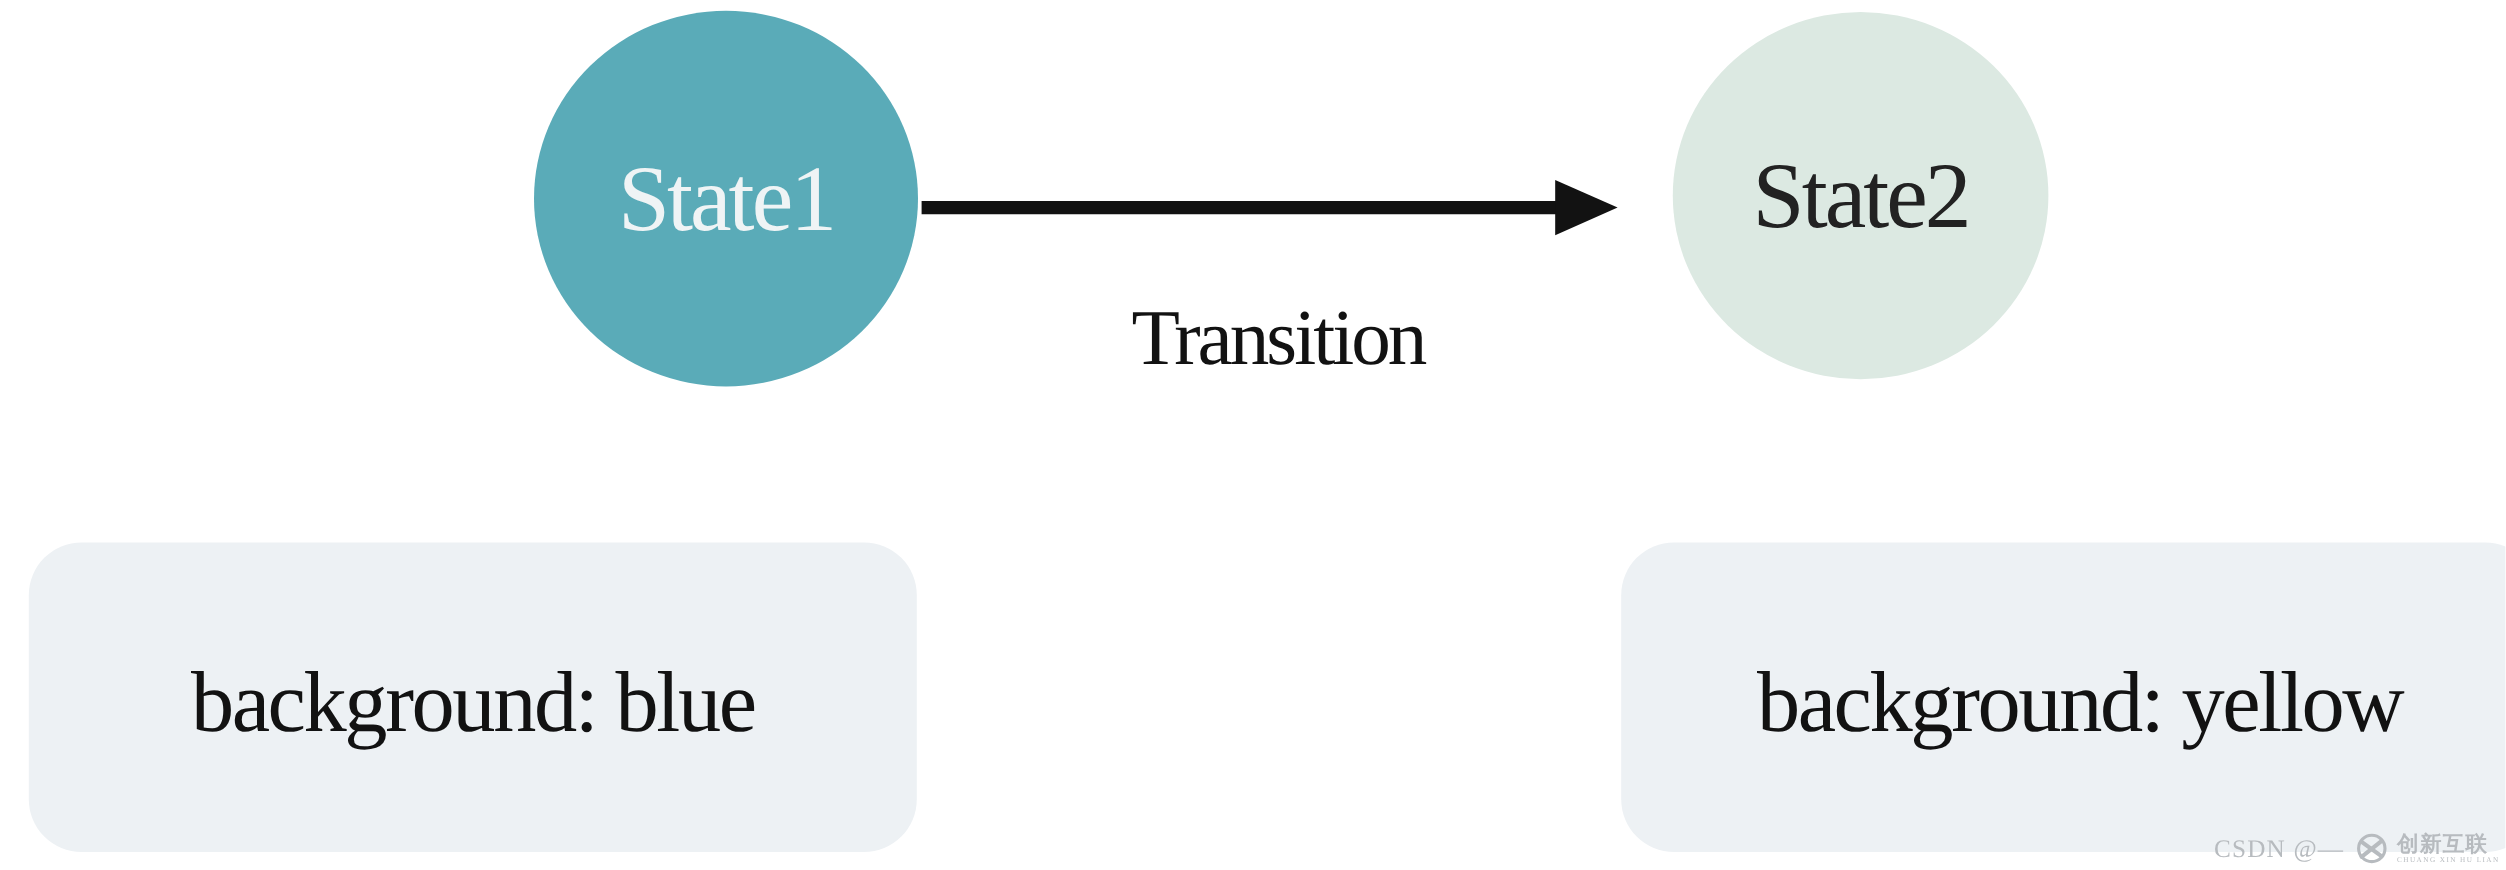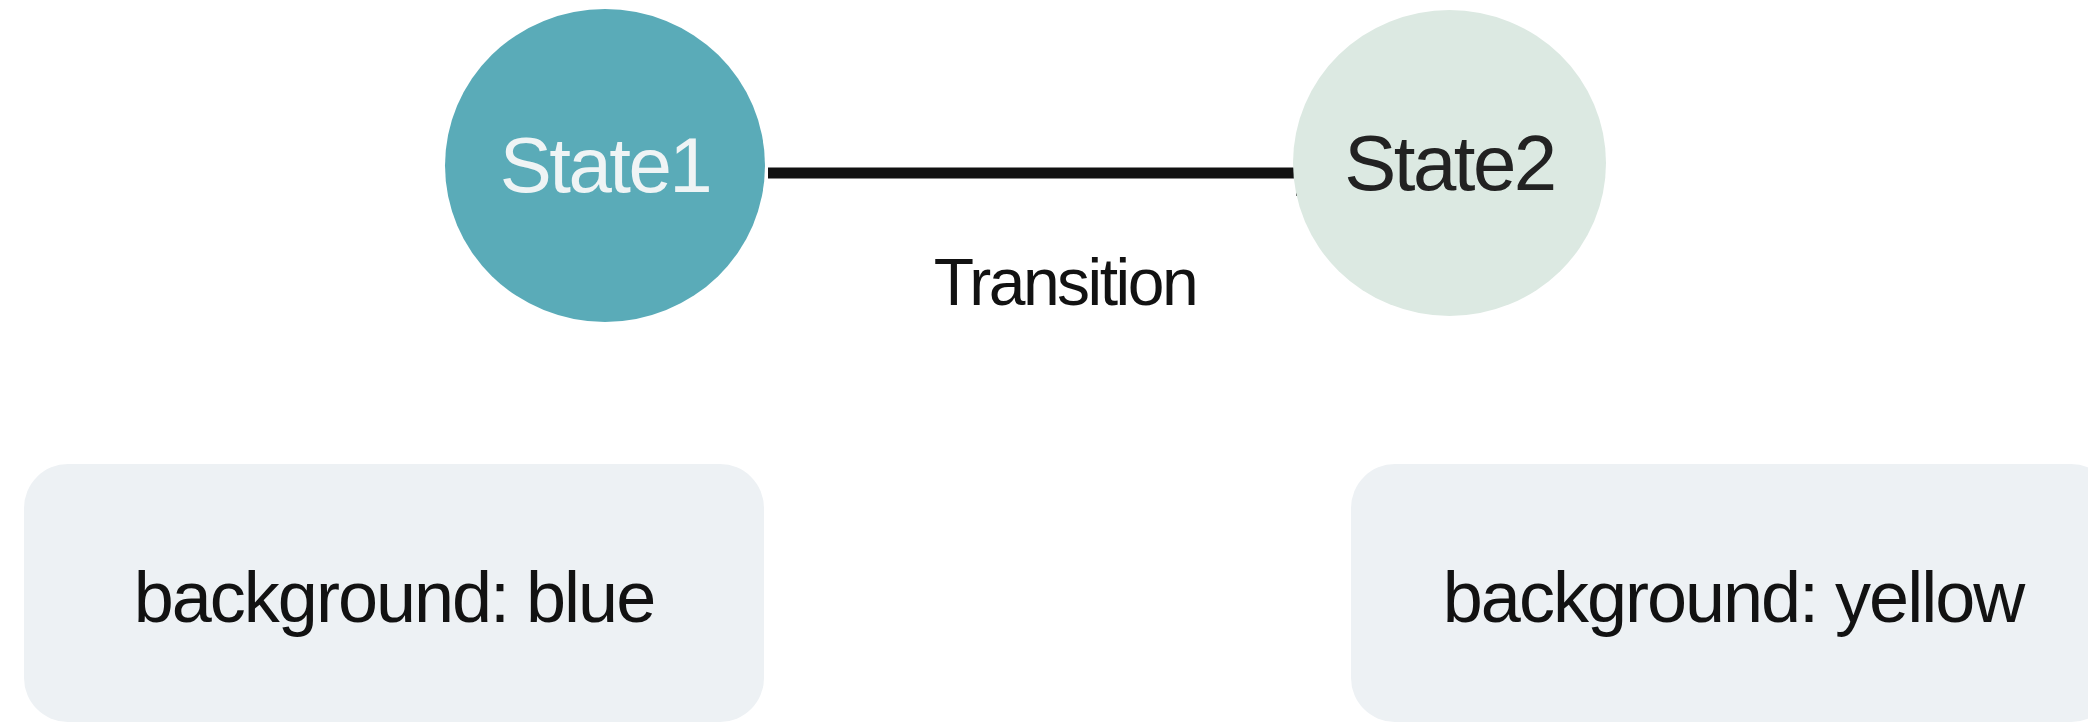--- a/index.html
+++ b/index.html
@@ -22,6 +22,7 @@
     height: 725px;
     background: var(--canvas-bg);
     overflow: hidden;
+    font-family: Liberation Serif, serif;
   }
 
   .state-node {

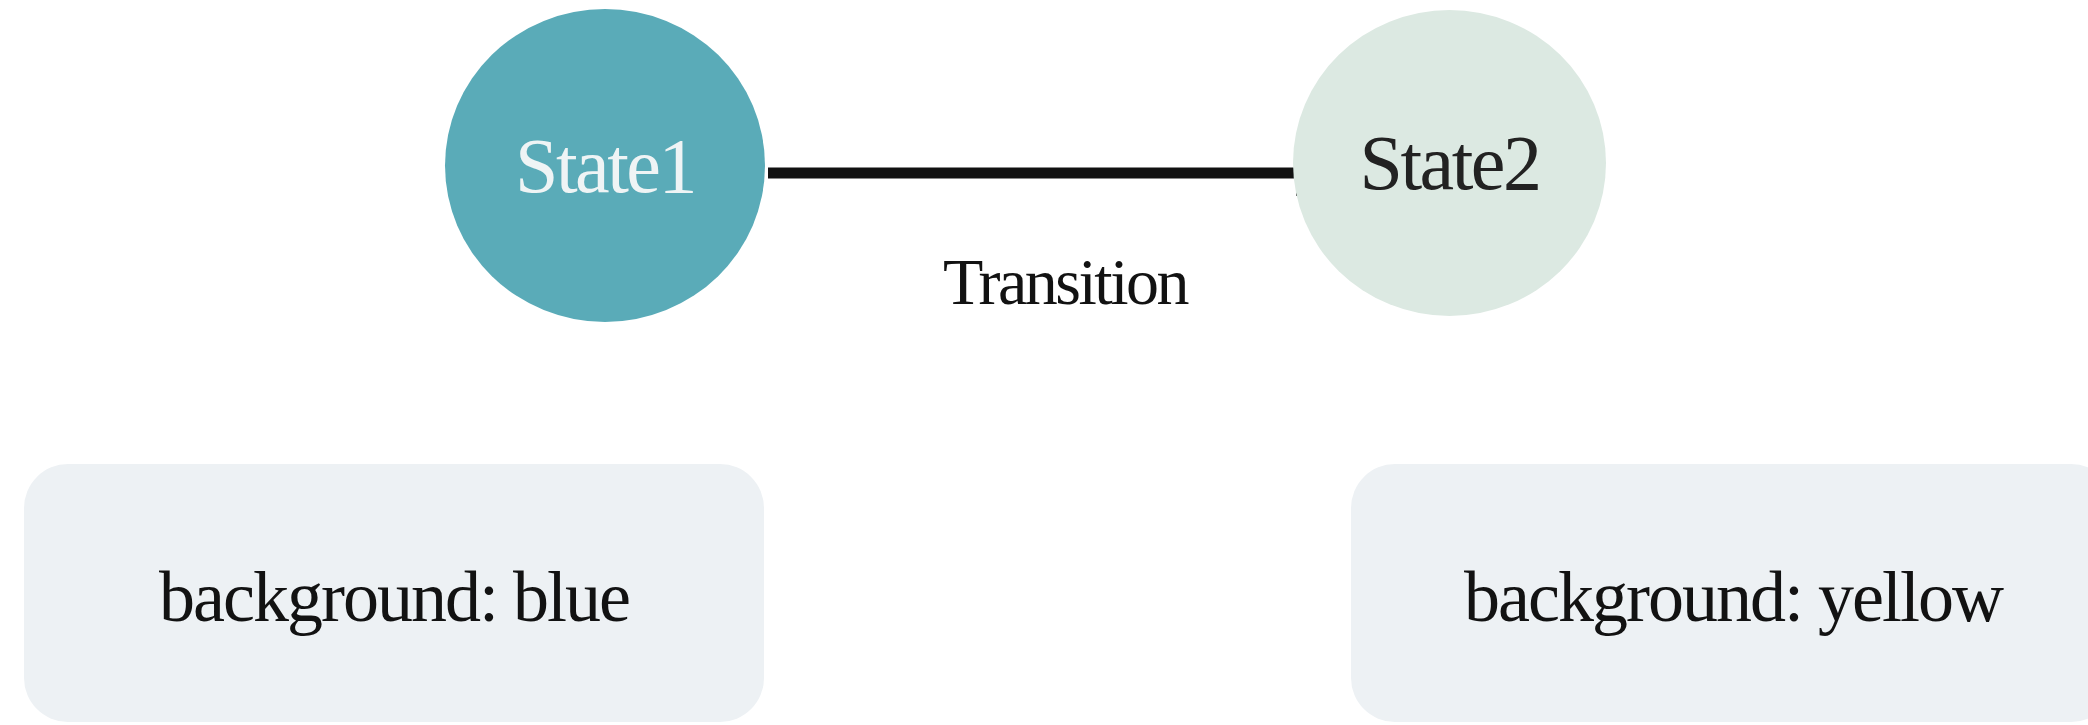--- a/index.html
+++ b/index.html
@@ -42,7 +42,7 @@
     color: var(--state1-text);
   }
   .state-node.state2 {
-    left: 1293px; top: 10px;
+    left: 1394px; top: 10px;
     width: 313px; height: 306px;
     background: var(--state2-fill);
     color: var(--state2-text);

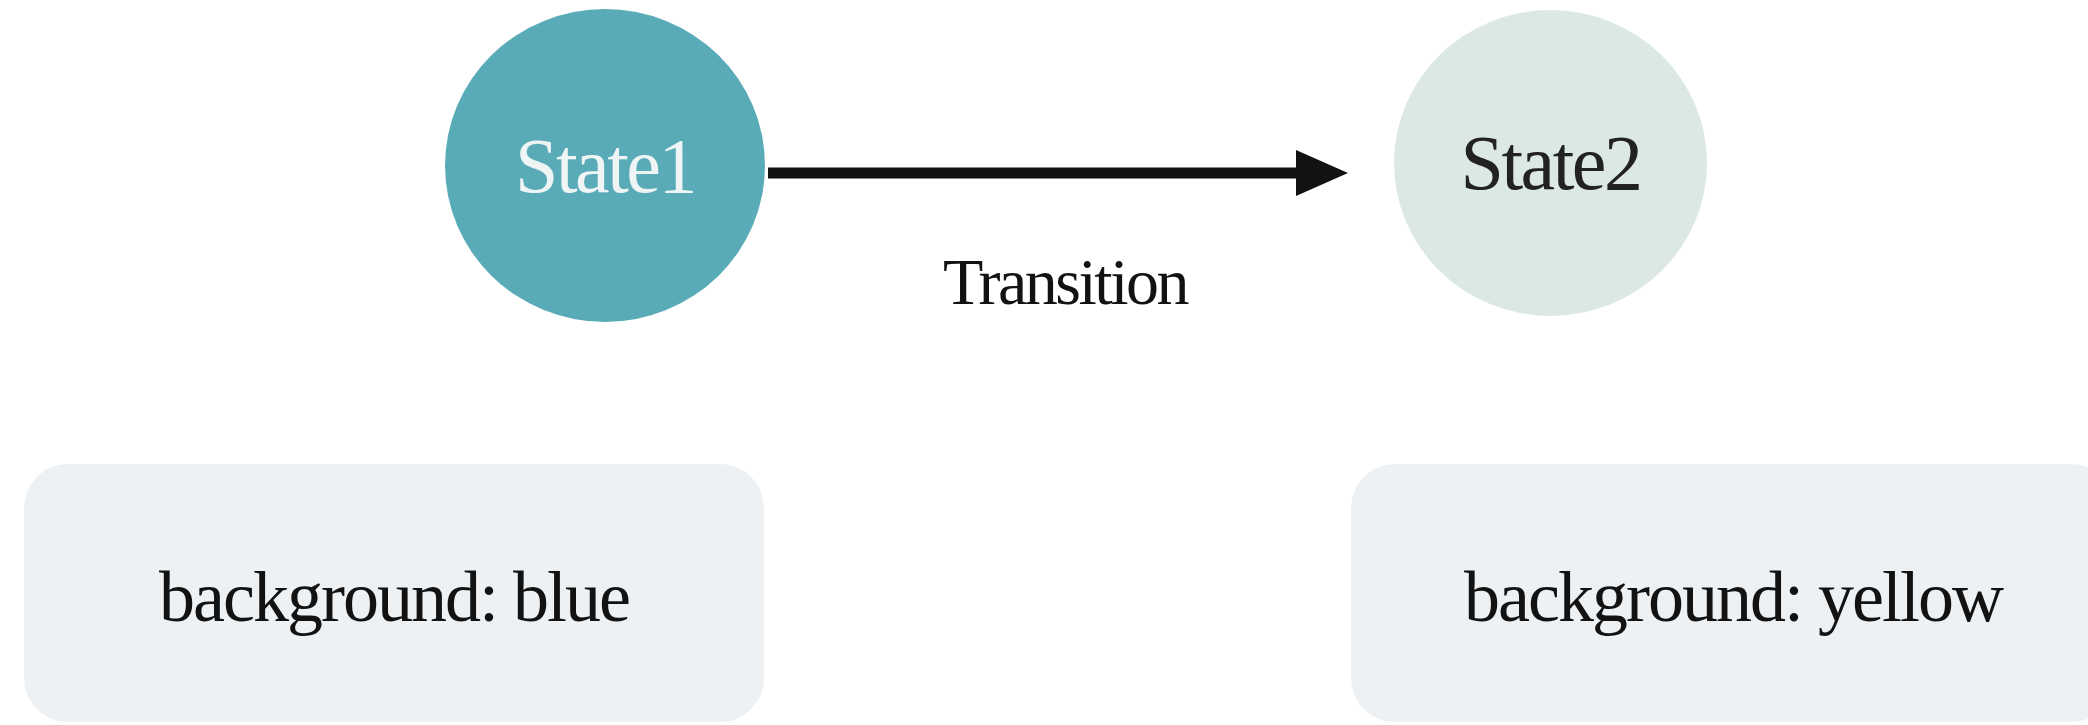--- a/index.html
+++ b/index.html
@@ -70,7 +70,7 @@
 
   .note-box {
     position: absolute;
-    top: 464px;
+    top: 452px;
     height: 258px;
     border-radius: 44px;
     background: var(--note-bg);

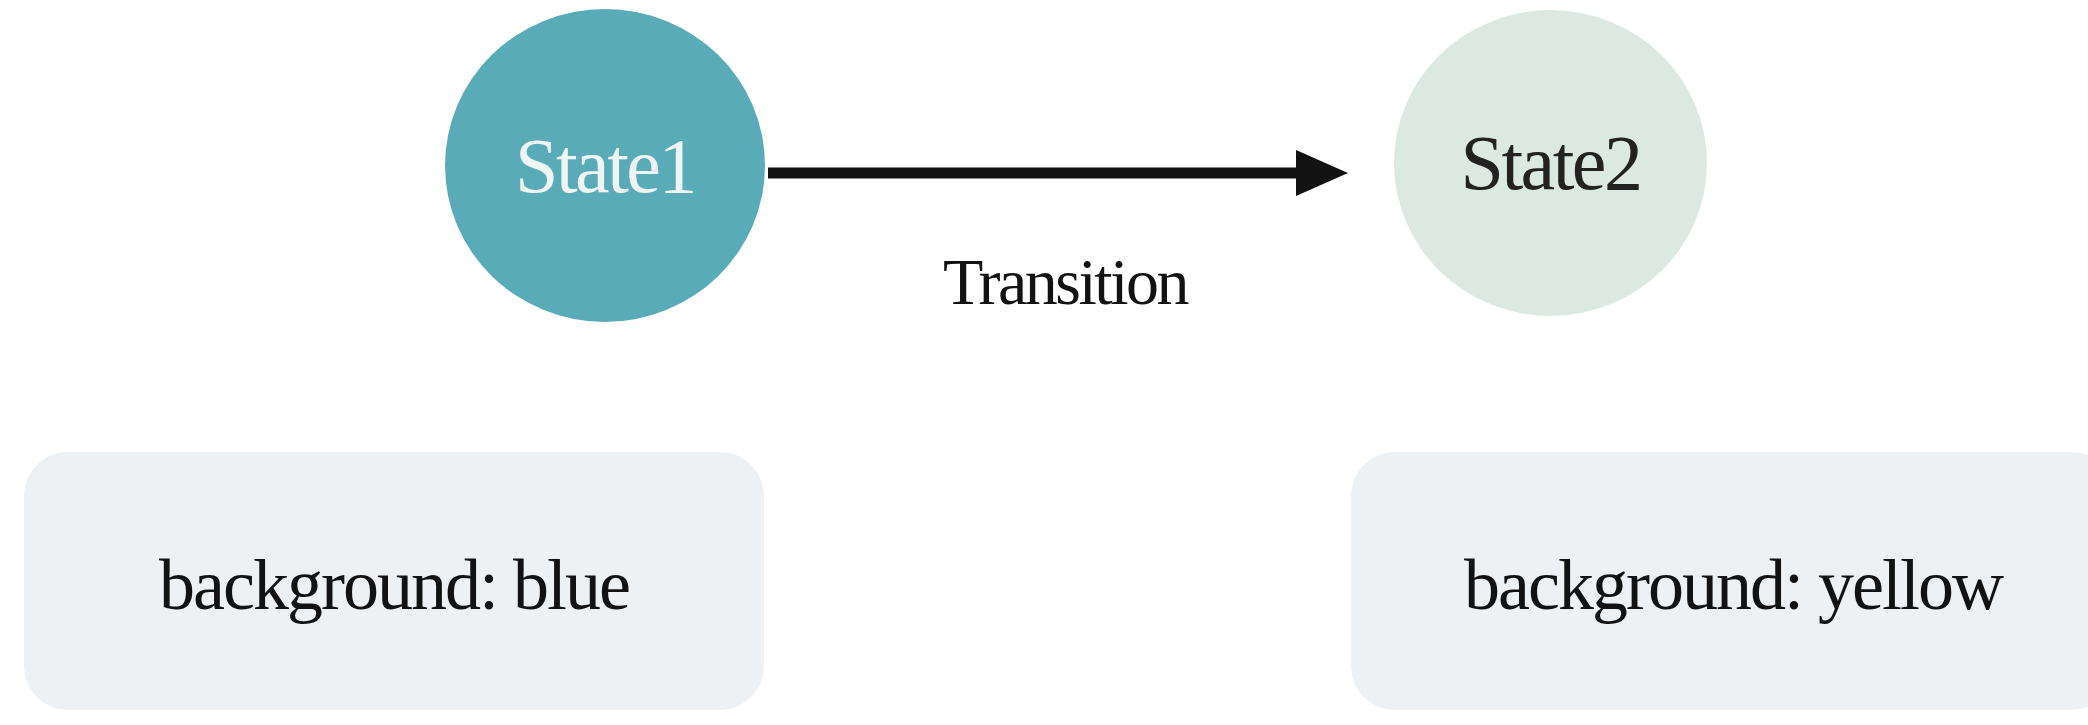--- a/index.html
+++ b/index.html
@@ -152,6 +152,18 @@
     <span>background: yellow</span>
   </div>
 
+  <div class="watermark">
+    <span class="wm-prefix">CSDN @—</span>
+    <svg class="wm-logo" viewBox="0 0 30 30" xmlns="http://www.w3.org/2000/svg" aria-hidden="true">
+      <circle cx="15.5" cy="15" r="11" fill="none" stroke="#b7bbbf" stroke-width="2.6"></circle>
+      <path d="M7 9.5 L23.5 21.5" stroke="#b7bbbf" stroke-width="3.4" stroke-linecap="round"></path>
+      <path d="M23.5 9 L7 22" stroke="#b7bbbf" stroke-width="3.4" stroke-linecap="round"></path>
+    </svg>
+    <span class="wm-brand-col">
+      <span class="wm-brand">创新互联</span>
+      <span class="wm-brand-sub">CHUANG XIN HU LIAN</span>
+    </span>
+  </div>
 
 </div>
 

